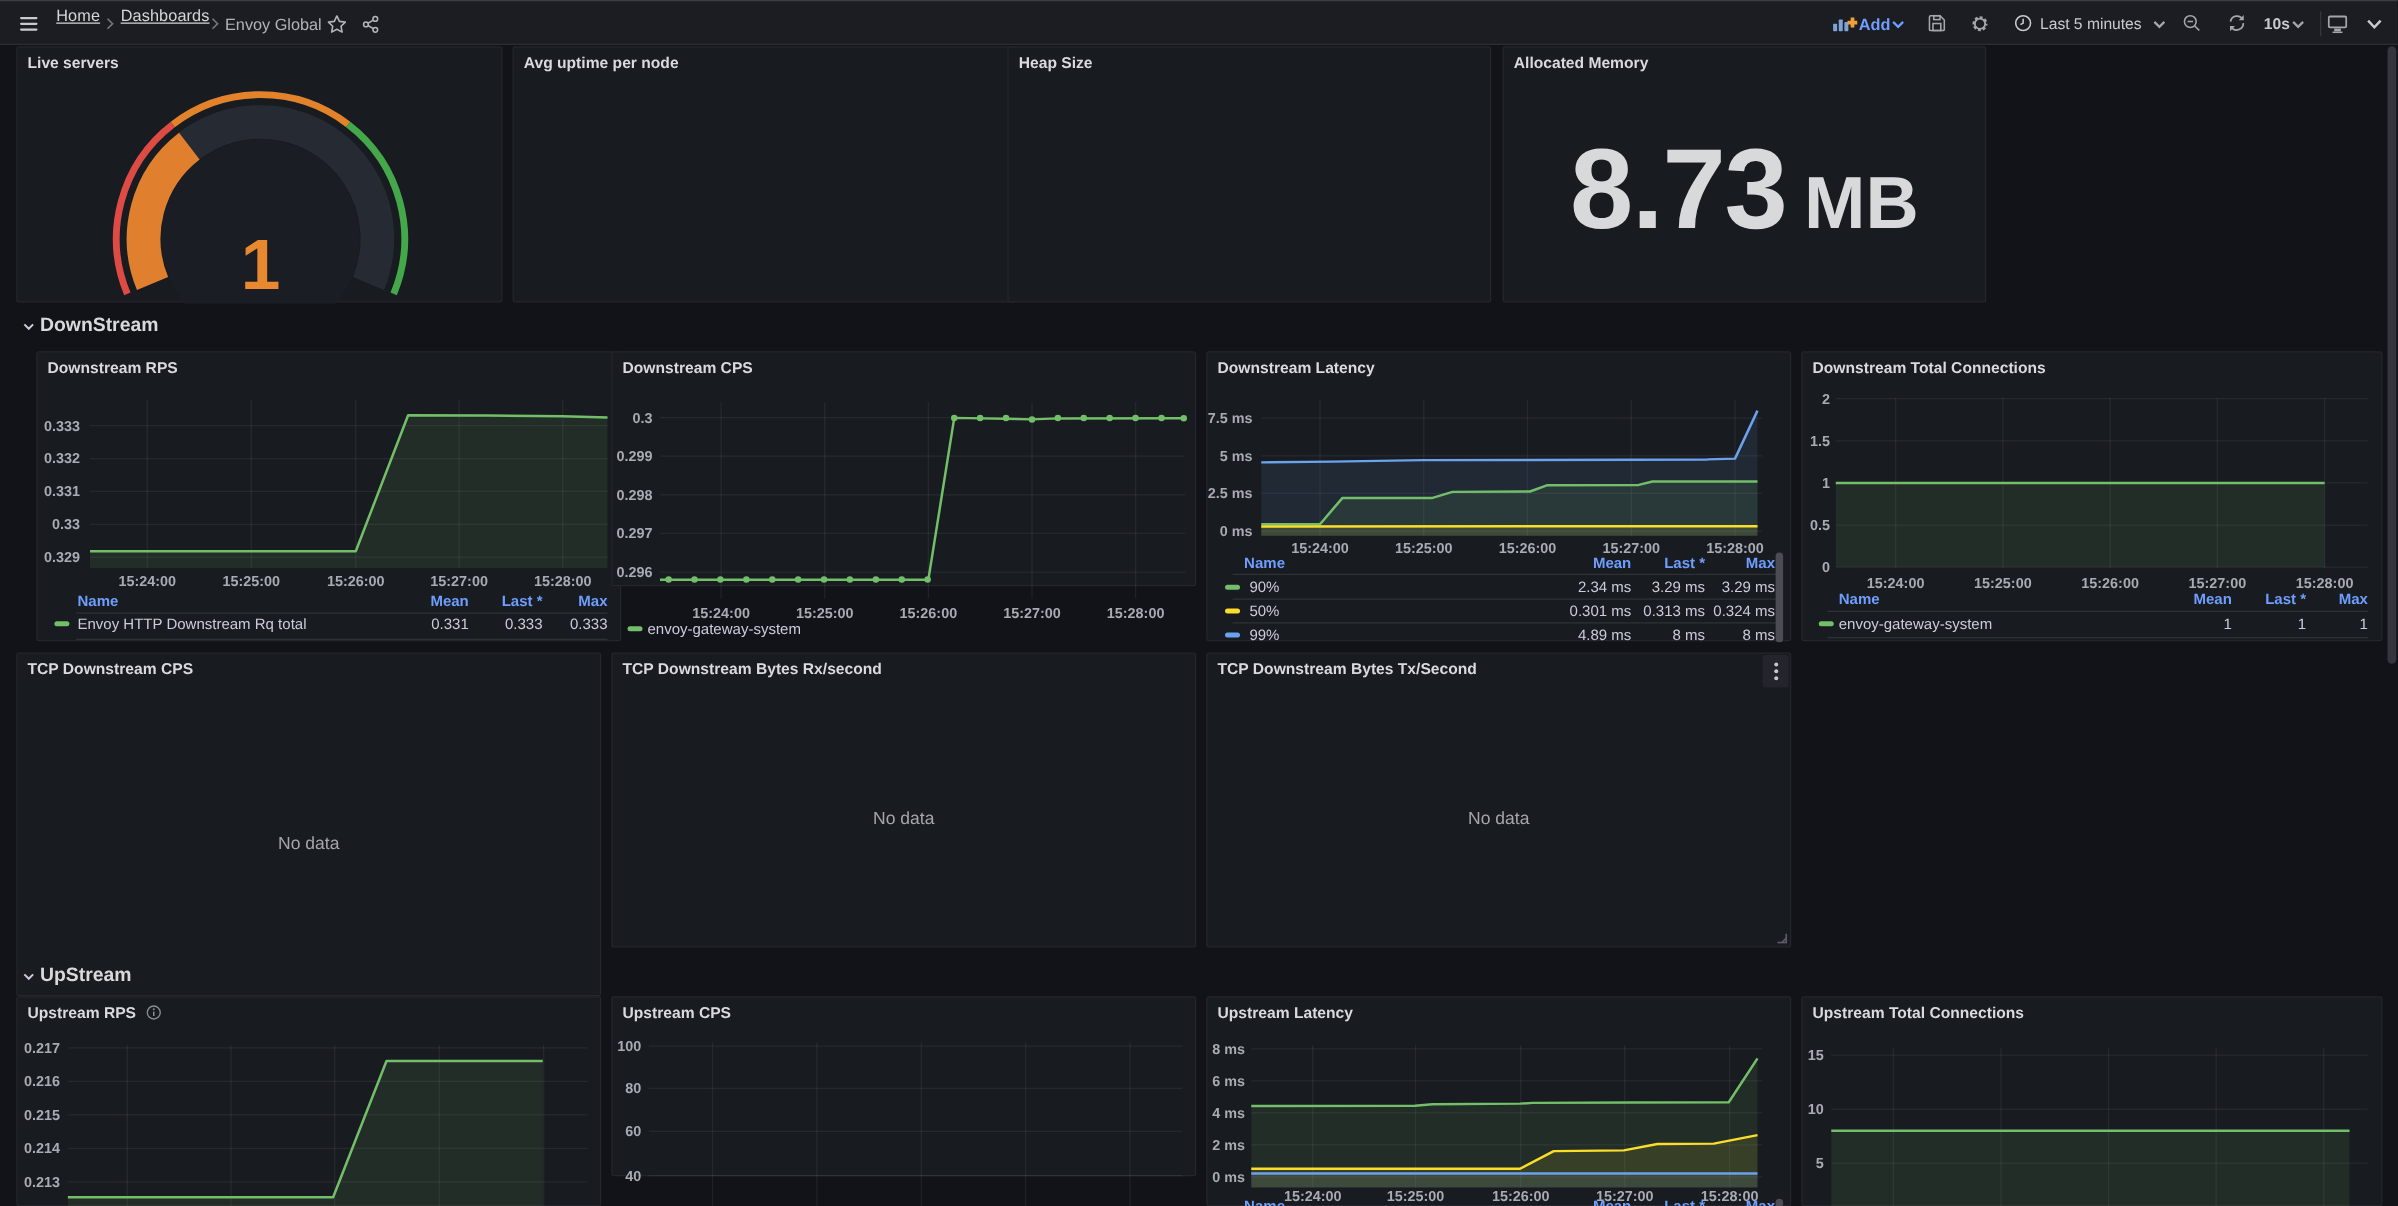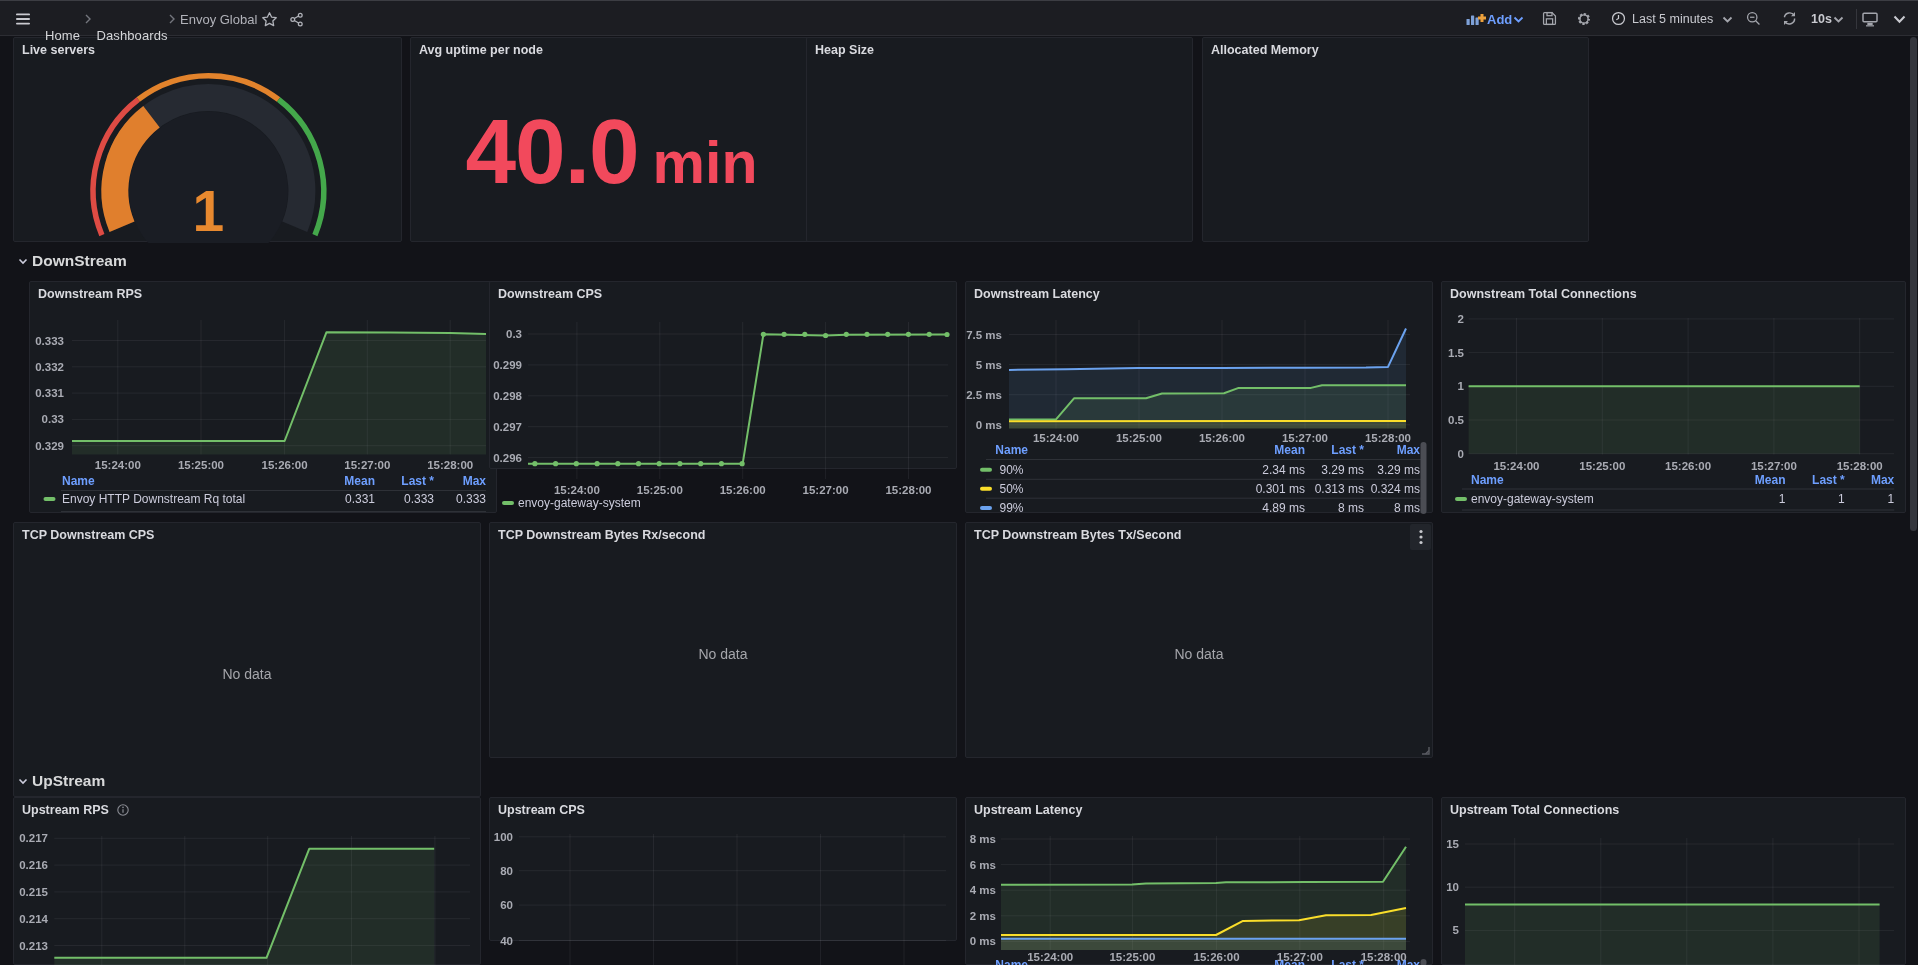--- a/index.html
+++ b/index.html
@@ -5,7 +5,7 @@
   font-family:"Liberation Sans", sans-serif; }
 #nav { position:absolute; left:0; top:0; width:1918px; height:36px; background:#1c1d22;
   border-top:1px solid #3c3d43; border-bottom:1px solid #2c2d33; }
-.bc1 { position:absolute; top:27px; font-size:13px; color:#d5d6d9; letter-spacing:0.1px; }
+.bc1 { position:absolute; top:4px; font-size:13px; color:#d5d6d9; letter-spacing:0.1px;text-decoration:underline; }
 .bc2 { position:absolute; top:10.5px; font-size:13px; color:#b2b3ba; }
 .navtxt { position:absolute; top:10.5px; font-size:13px; }
 .panel { position:absolute; background:#181b20; border:1px solid #24262d; border-radius:2px; }

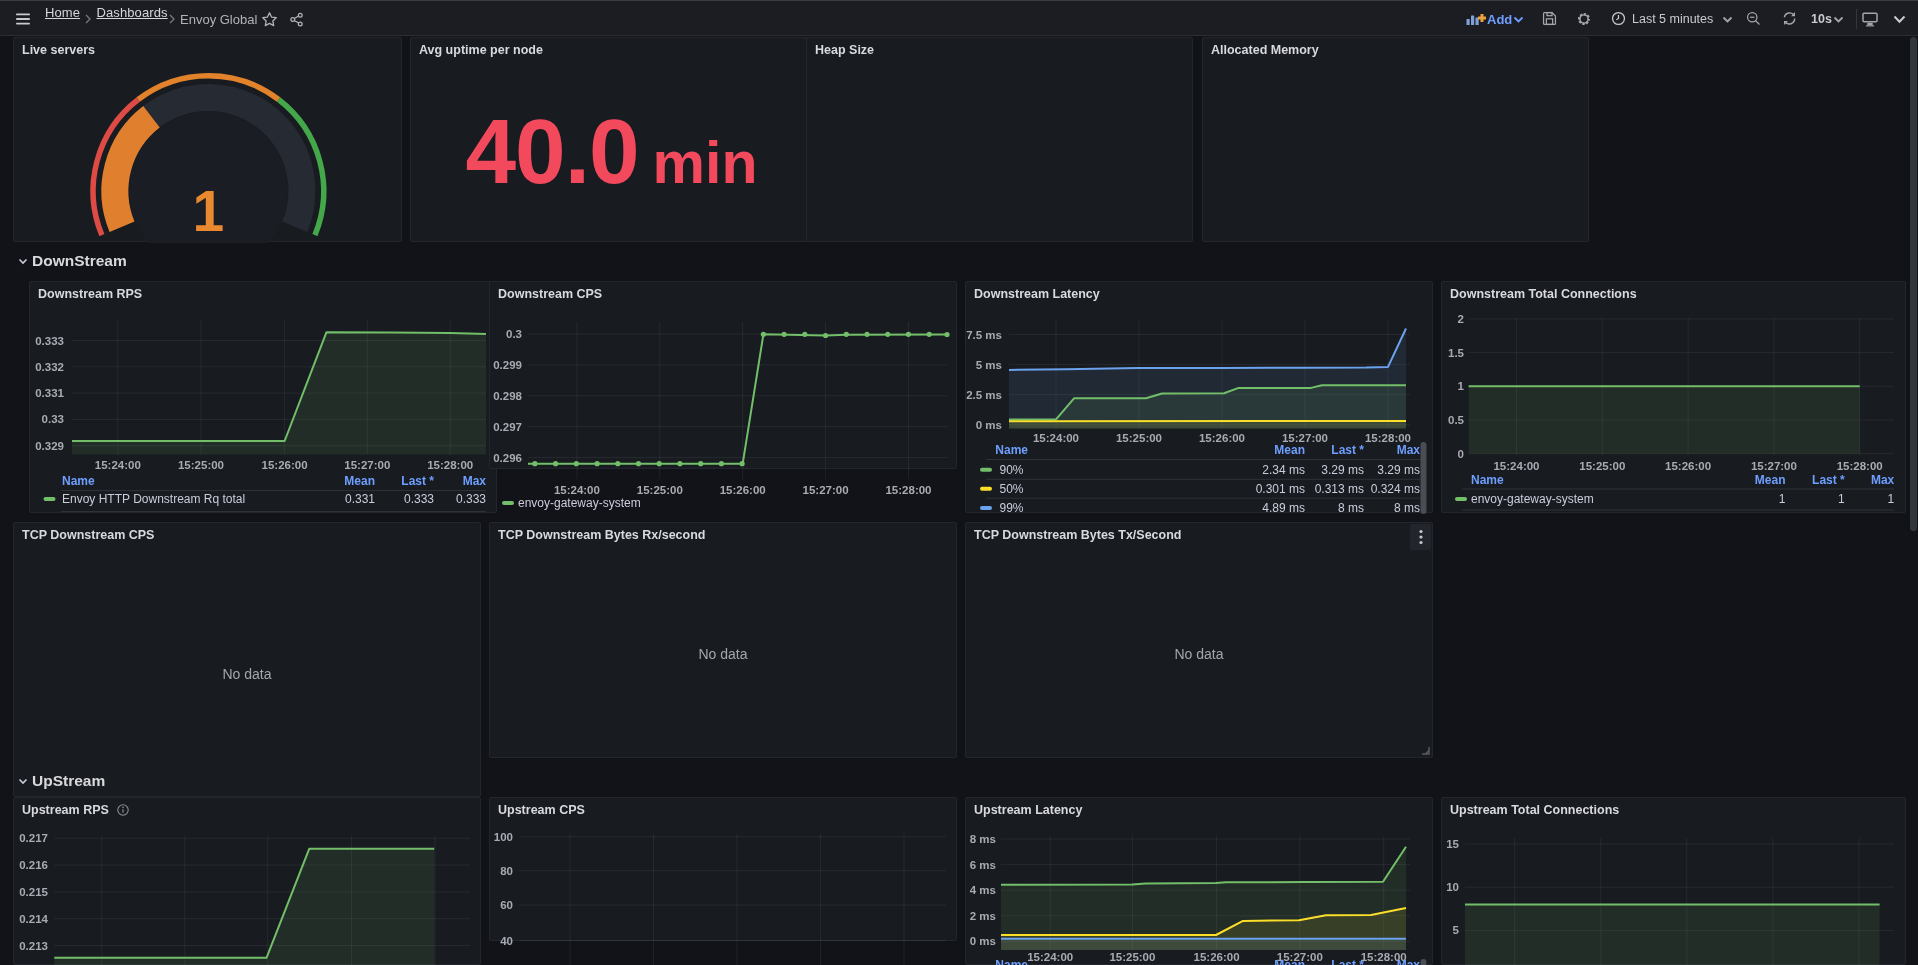--- a/index.html
+++ b/index.html
@@ -36,9 +36,6 @@
   </div>
 <div class="panel" style="left:410px;top:37px;width:403px;height:205px">
     <div class="ptitle">Avg uptime per node</div>
-    <div class="statwrap">
-      <div><span class="statv" style="color:#f2495c">40.0</span><span class="statu" style="color:#f2495c">min</span></div>
-    </div>
   </div>
 <div class="panel" style="left:806px;top:37px;width:387px;height:205px">
     <div class="ptitle">Heap Size</div>

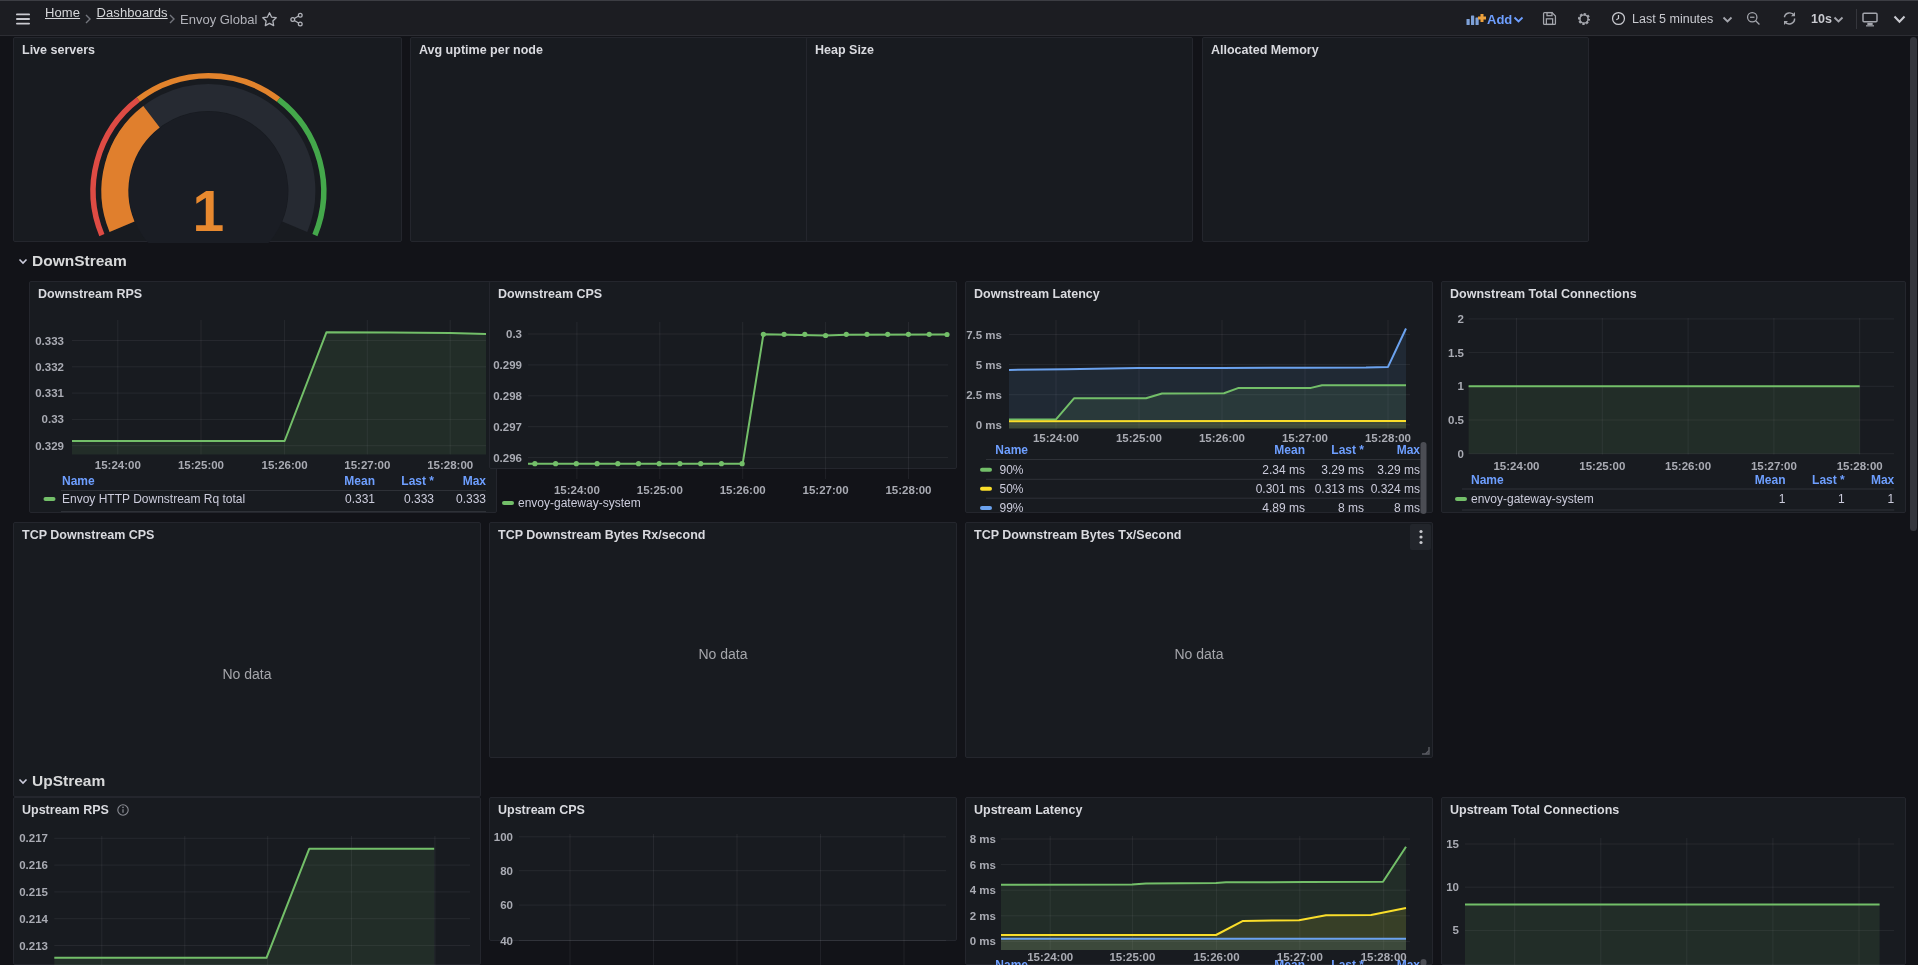--- a/index.html
+++ b/index.html
@@ -42,6 +42,9 @@
   </div>
 <div class="panel" style="left:1202px;top:37px;width:387px;height:205px">
     <div class="ptitle">Allocated Memory</div>
+    <div class="statwrap">
+      <div><span class="statv" style="color:#d8d9da">8.73</span><span class="statu" style="color:#d8d9da">MB</span></div>
+    </div>
   </div>
 <div class="panel" style="left:29px;top:281px;width:468px;height:232px">
     <div class="ptitle">Downstream RPS</div>

